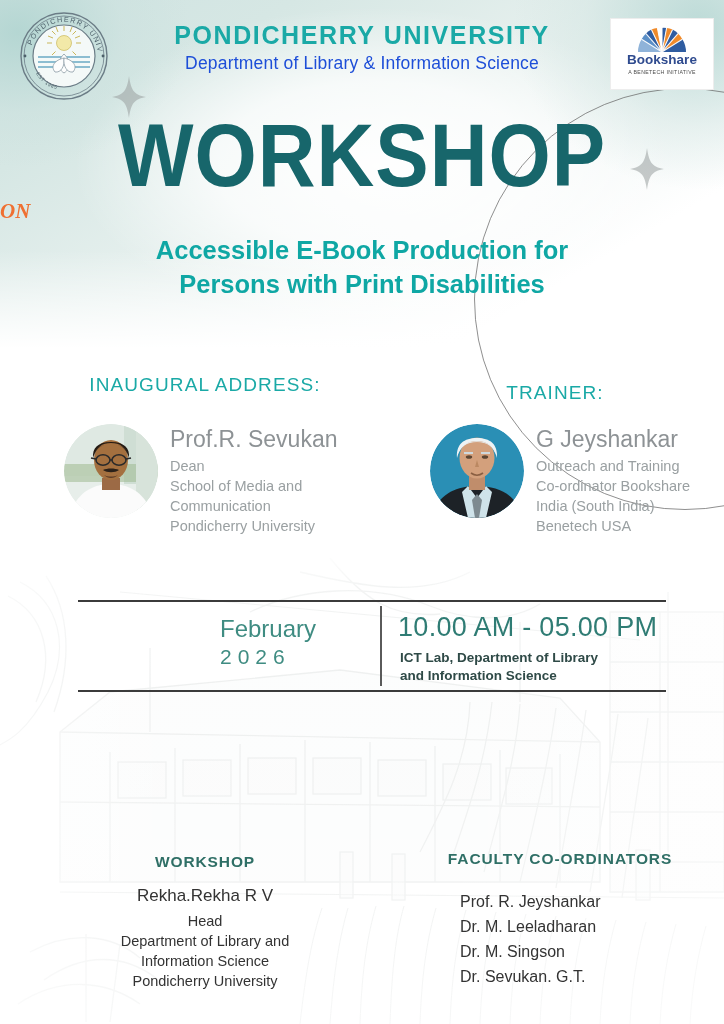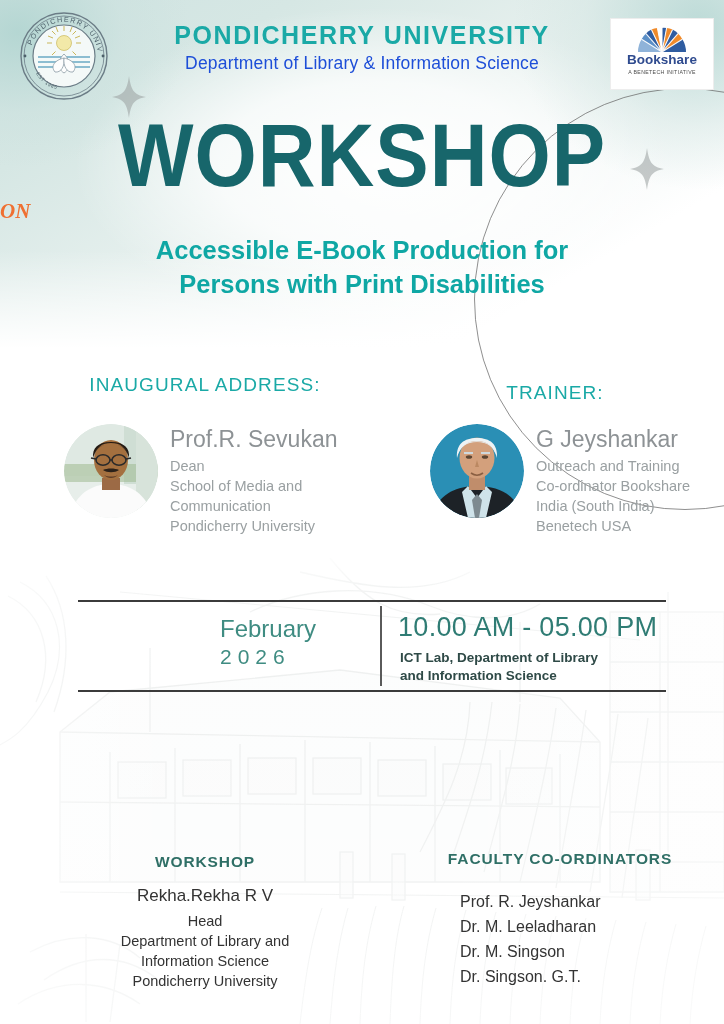--- a/index.html
+++ b/index.html
@@ -416,7 +416,7 @@
     <div>Prof. R. Jeyshankar</div>
     <div>Dr. M. Leeladharan</div>
     <div>Dr. M. Singson</div>
-    <div>Dr. Singson. G.T.</div>
+    <div>Dr. Sevukan. G.T.</div>
   </div>
 
 </div>

